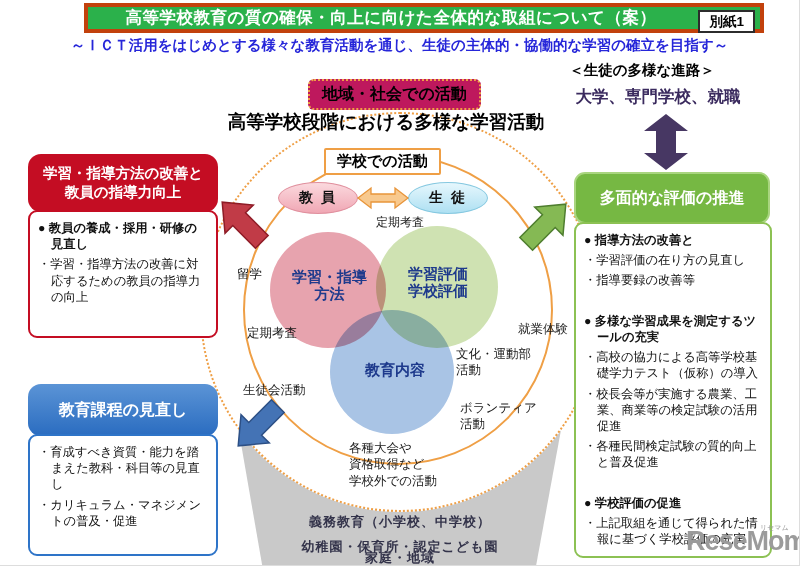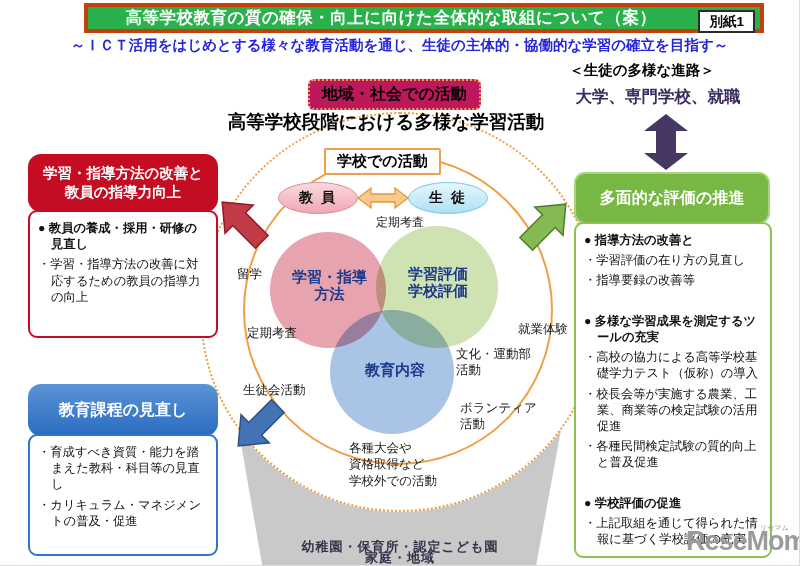--- a/index.html
+++ b/index.html
@@ -83,6 +83,7 @@
 
   <div class="abs solid-circle"></div>
 
+  <div class="abs foundation-line" style="top:513px;">義務教育（小学校、中学校）</div>
   <div class="abs foundation-line" style="top:514px;margin-top:24px;">幼稚園・保育所・認定こども園</div>
   <div class="abs foundation-line" style="top:549px;">家庭・地域</div>
 

